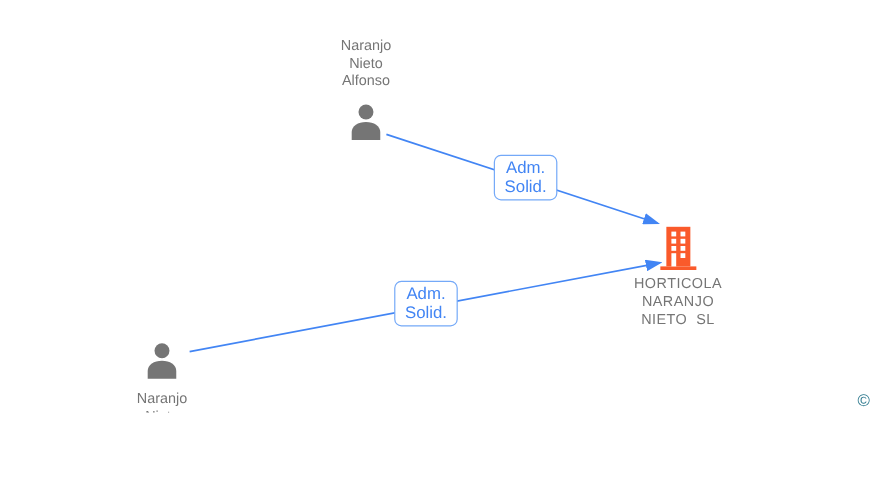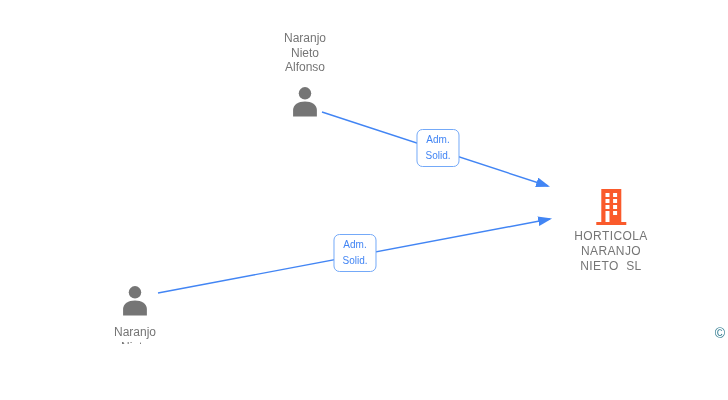--- a/index.html
+++ b/index.html
@@ -63,7 +63,7 @@
     border-radius:6px;
     padding:2px 8px 3px 8px;
     color:var(--edge-blue);
-    font-size:10px;
+    font-size:14px;
     line-height:15.5px;
     text-align:center;
     white-space:pre;

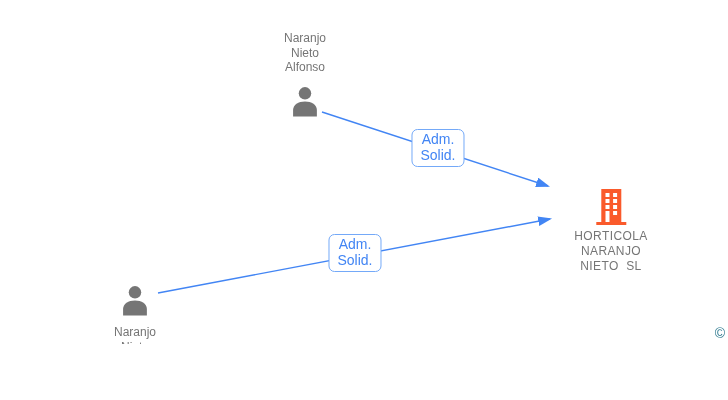--- a/index.html
+++ b/index.html
@@ -133,7 +133,7 @@
 Agustin</div>
   </div>
 
-  <div class="node company-node" style="left:611px;top:188px;">
+  <div class="node company-node" style="left:565px;top:188px;">
     <span class="building-icon">
       <svg width="34" height="38" viewBox="0 0 34 38">
         <g fill="var(--building-orange)">

